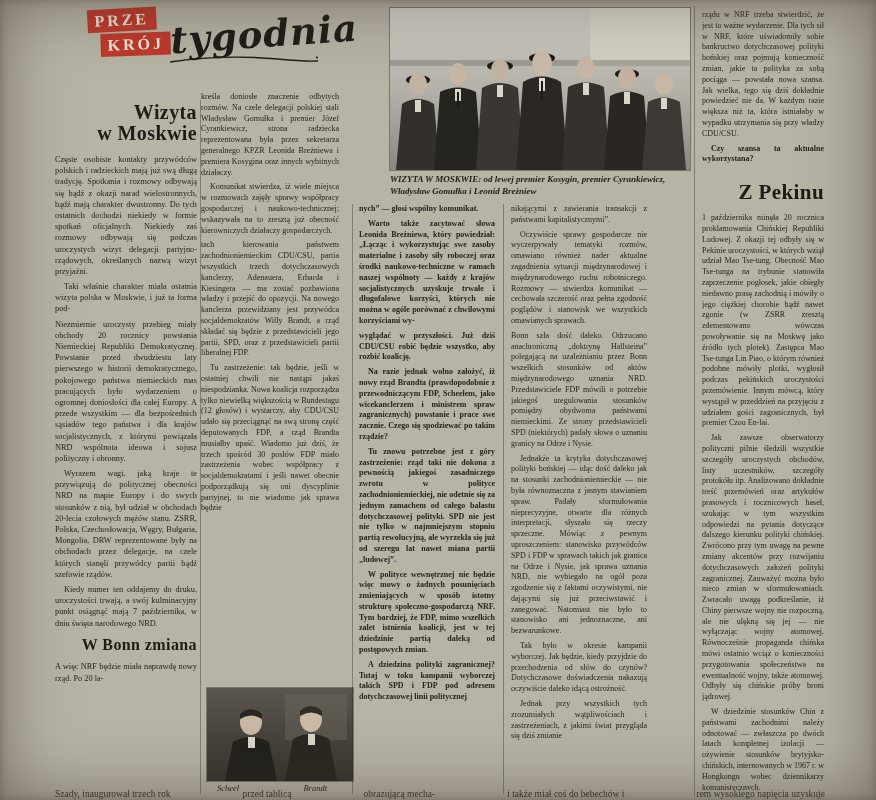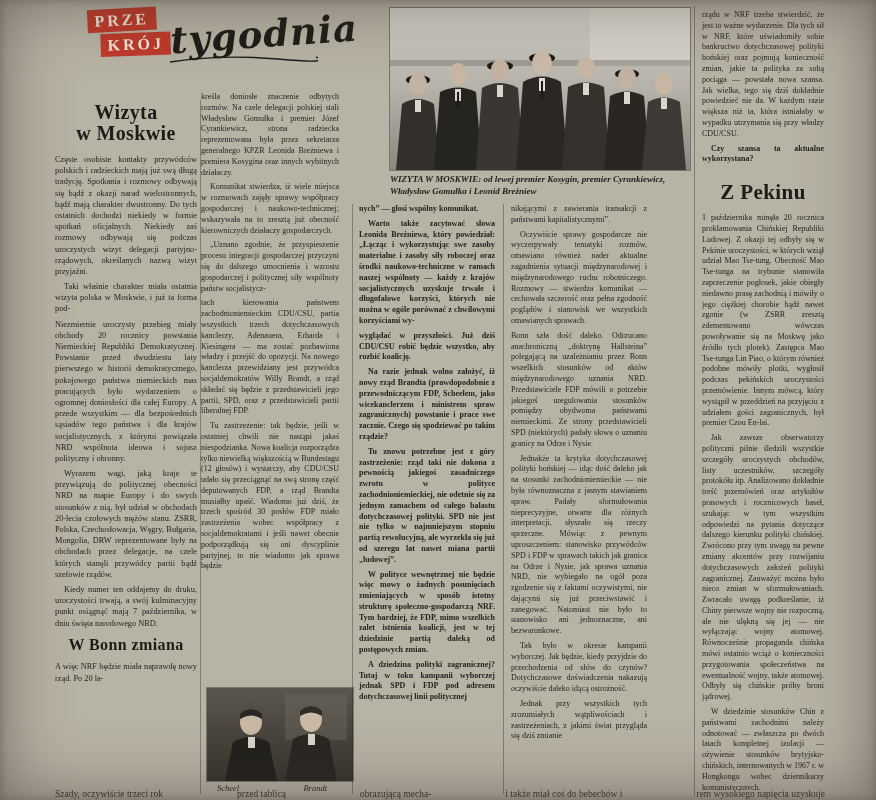--- a/index.html
+++ b/index.html
@@ -42,7 +42,7 @@
   .col4 { left:511px; top:204px; width:136px; height:590px; }
   .col5 { left:702px; top:10px;  width:122px; height:780px; }
 
-  .hl { font-weight:700; text-align:center; color:#1f1c17; letter-spacing:.4px; }
+  .hl { font-weight:700; text-align:right; color:#1f1c17; letter-spacing:.4px; }
   .hl1 { font-size:20px; line-height:1.05; white-space:pre-line; margin:2px 0 10px; }
   .hl2 { font-size:20px; line-height:1.05; margin:18px 0 9px; }
   .hl3 { font-size:16px; line-height:1.05; margin:8px 0 8px; }

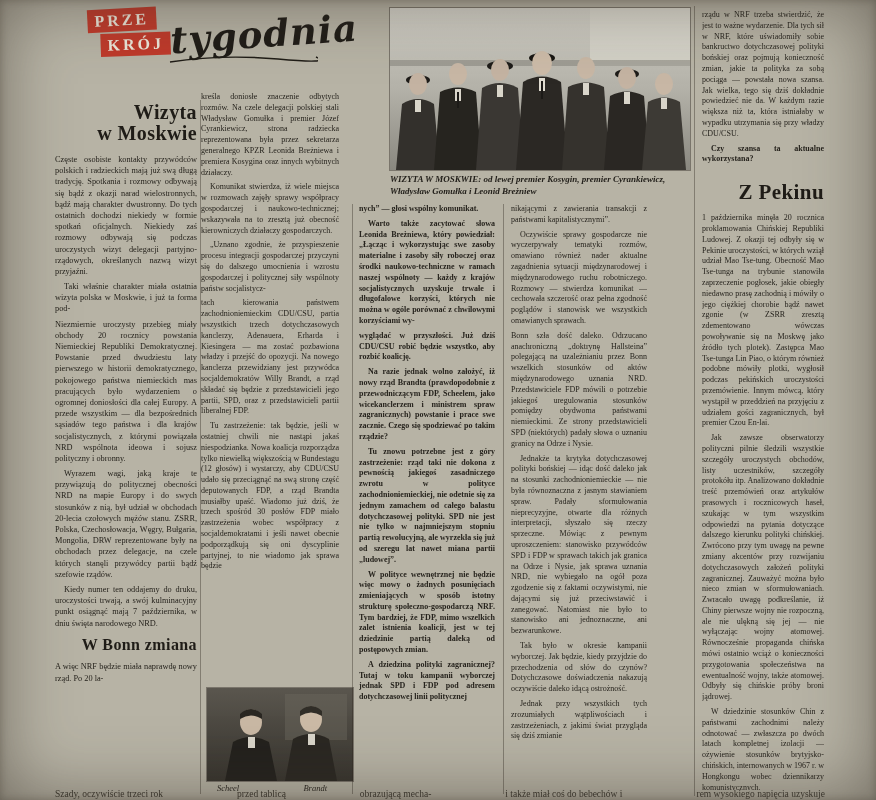--- a/index.html
+++ b/index.html
@@ -151,7 +151,6 @@
   <div class="col col2">
     <p class="noind">kreśla doniosłe znaczenie odbytych rozmów. Na czele delegacji polskiej stali Władysław Gomułka i premier Józef Cyrankiewicz, strona radziecka reprezentowana była przez sekretarza generalnego KPZR Leonida Breżniewa i premiera Kosygina oraz innych wybitnych działaczy.</p>
     <p>Komunikat stwierdza, iż wiele miejsca w rozmowach zajęły sprawy współpracy gospodarczej i naukowo-technicznej; wskazywała na to zresztą już obecność kierowniczych działaczy gospodarczych.</p>
-    <p>„Uznano zgodnie, że przyspieszenie procesu integracji gospodarczej przyczyni się do dalszego umocnienia i wzrostu gospodarczej i politycznej siły wspólnoty państw socjalistycz-</p>
     <p class="noind">tach kierowania państwem zachodnioniemieckim CDU/CSU, partia wszystkich trzech dotychczasowych kanclerzy, Adenauera, Erharda i Kiesingera — ma zostać pozbawiona władzy i przejść do opozycji. Na nowego kanclerza przewidziany jest przywódca socjaldemokratów Willy Brandt, a rząd składać się będzie z przedstawicieli jego partii, SPD, oraz z przedstawicieli partii liberalnej FDP.</p>
     <p>Tu zastrzeżenie: tak będzie, jeśli w ostatniej chwili nie nastąpi jakaś niespodzianka. Nowa koalicja rozporządza tylko niewielką większością w Bundestagu (12 głosów) i wystarczy, aby CDU/CSU udało się przeciągnąć na swą stronę część deputowanych FDP, a rząd Brandta musiałby upaść. Wiadomo już dziś, że trzech spośród 30 posłów FDP miało zastrzeżenia wobec współpracy z socjaldemokratami i jeśli nawet obecnie podporządkują się oni dyscyplinie partyjnej, to nie wiadomo jak sprawa będzie</p>
   </div>

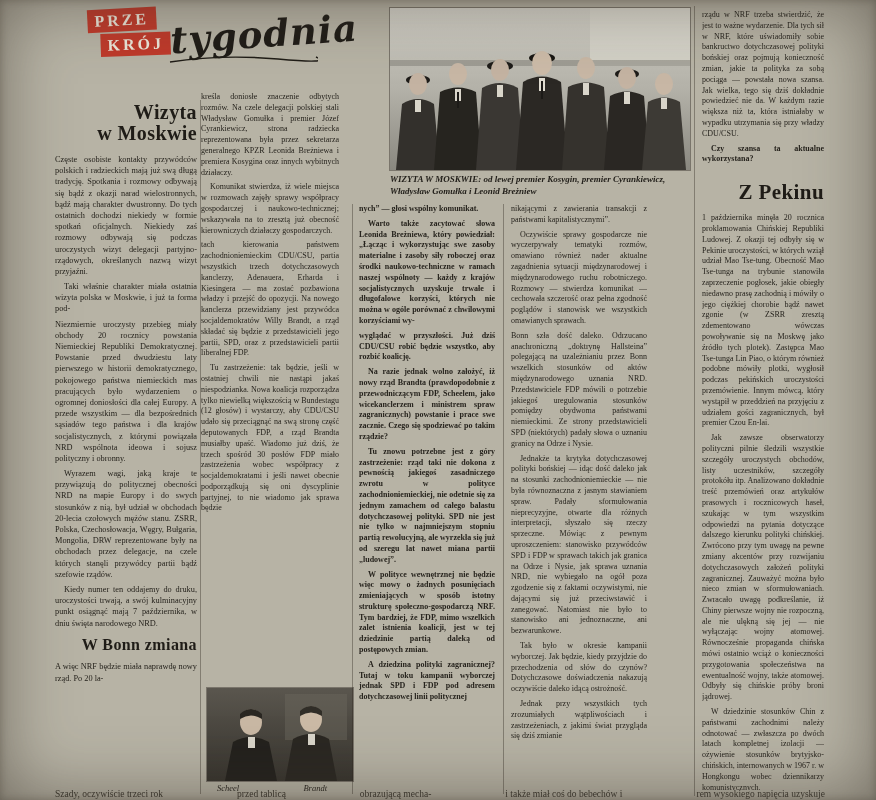--- a/index.html
+++ b/index.html
@@ -162,7 +162,7 @@
     <p>Na razie jednak wolno założyć, iż nowy rząd Brandta (prawdopodobnie z przewodniczącym FDP, Scheelem, jako wicekanclerzem i ministrem spraw zagranicznych) powstanie i prace swe zacznie. Czego się spodziewać po takim rządzie?</p>
     <p>Tu znowu potrzebne jest z góry zastrzeżenie: rząd taki nie dokona z pewnością jakiegoś zasadniczego zwrotu w polityce zachodnioniemieckiej, nie odetnie się za jednym zamachem od całego balastu dotychczasowej polityki. SPD nie jest nie tylko w najmniejszym stopniu partią rewolucyjną, ale wyrzekła się już od szeregu lat nawet miana partii „ludowej”.</p>
     <p>W polityce wewnętrznej nie będzie więc mowy o żadnych posunięciach zmieniających w sposób istotny strukturę społeczno-gospodarczą NRF. Tym bardziej, że FDP, mimo wszelkich zalet istnienia koalicji, jest w tej dziedzinie partią daleką od postępowych zmian.</p>
-    <p>A dziedzina polityki zagranicznej? Tutaj w toku kampanii wyborczej jednak SPD i FDP pod adresem dotychczasowej linii politycznej</p>
+    <p>A dziedzina polityki zagranicznej? Tutaj w toku kampanii wyborczej takich SPD i FDP pod adresem dotychczasowej linii politycznej</p>
   </div>
 
   <div class="col col4">

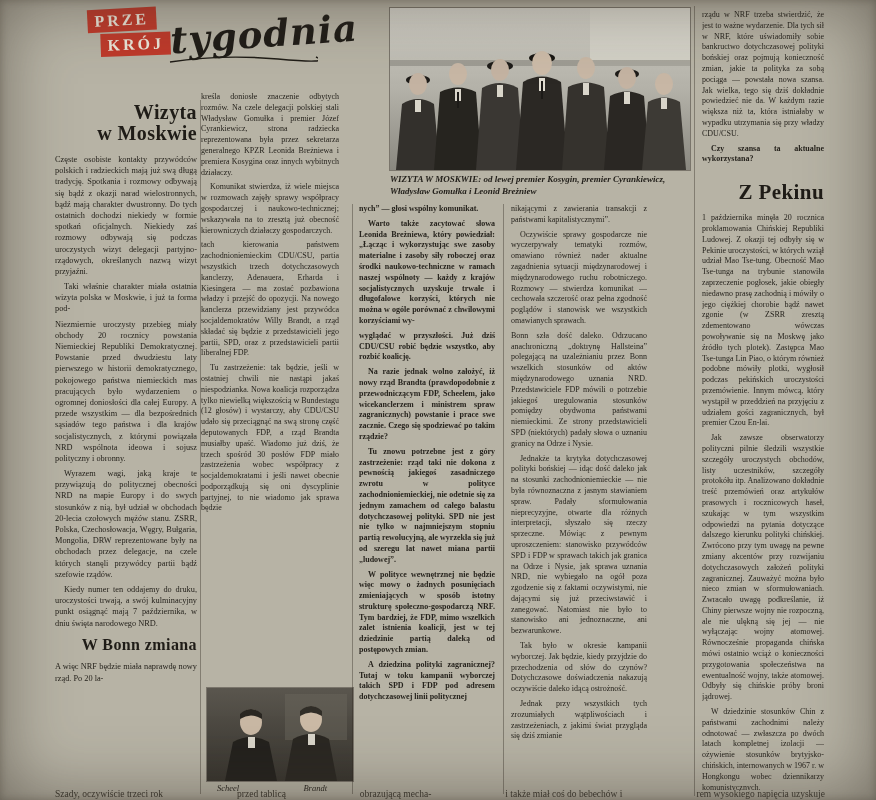--- a/index.html
+++ b/index.html
@@ -216,7 +216,7 @@
   <div class="vline v4"></div>
 
   <div class="bottom-strip">
-    <span>Szady, oczywiście trzeci rok</span>
+    <span>Szady, inaugurował trzech rok</span>
     <span>przed tablicą</span>
     <span>obrazującą mecha-</span>
     <span>i także miał coś do bebechów i</span>

